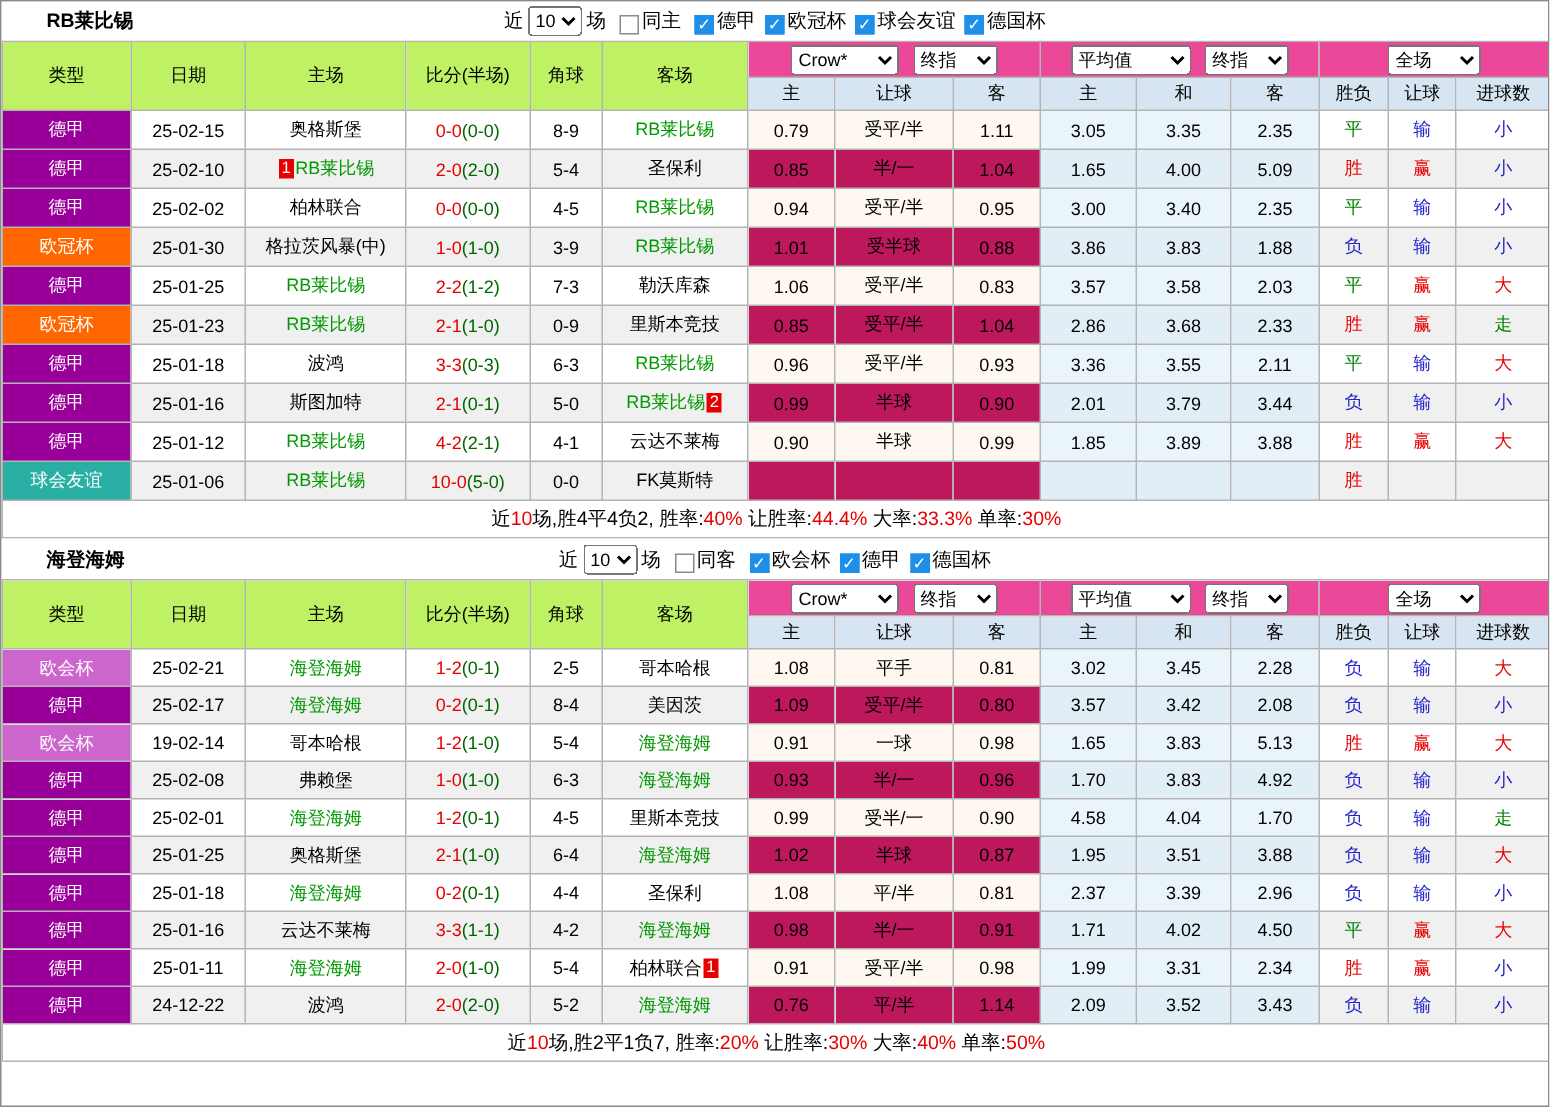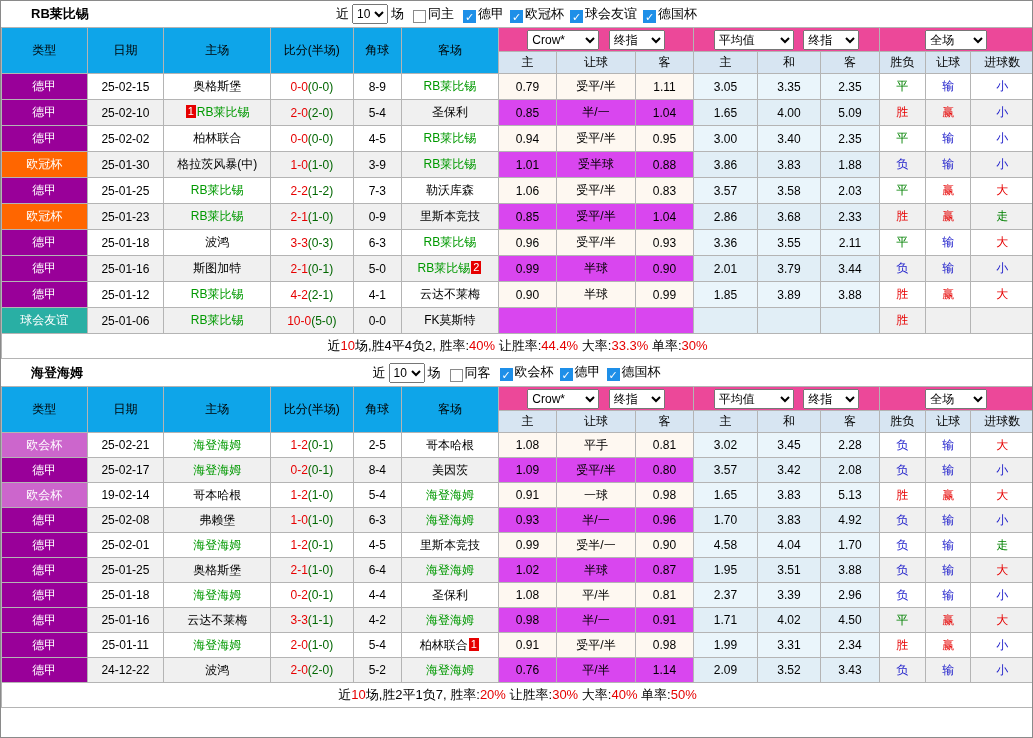--- a/index.html
+++ b/index.html
@@ -53,7 +53,7 @@
   }
   thead .ddrow th { height: 24px; background: #ec4899; }
   thead .subrow th { height: 22px; background: #D7E5F2; }
-  thead th.span2 { background: #0ea5e9; }
+  thead th.span2 { background: #bef264; }
   thead select { height: 20px; font-size: 12px; margin: 0 3px; }
   tbody td { height: 26px; }
   .t2 tbody td { height: 25px; }

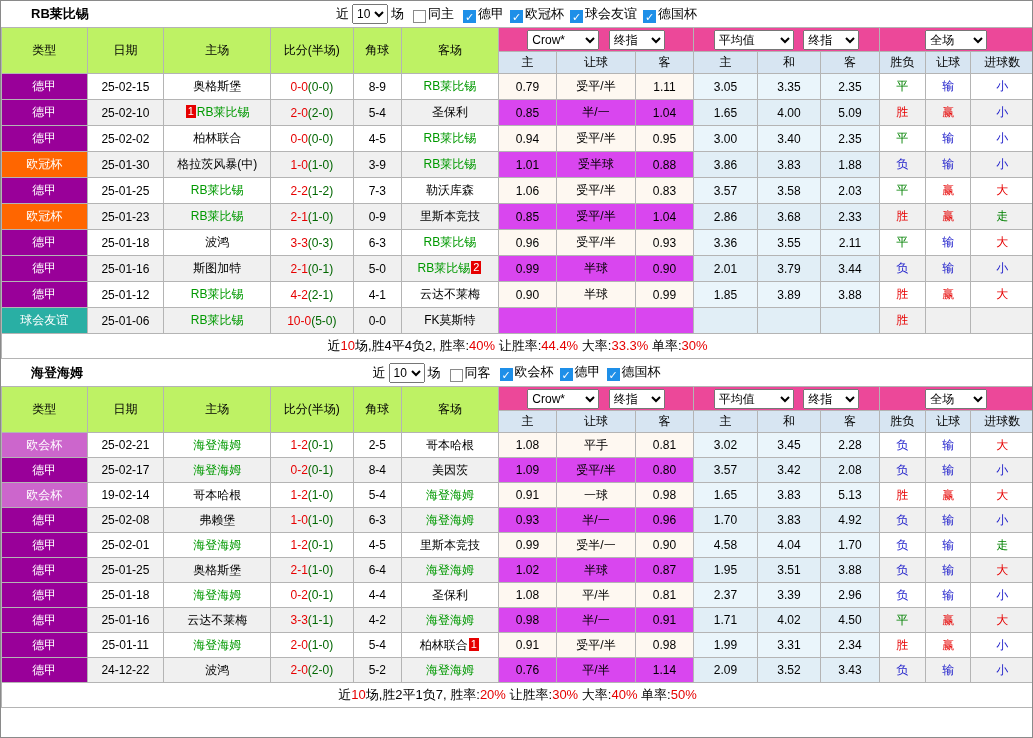--- a/index.html
+++ b/index.html
@@ -62,7 +62,7 @@
   td.zeb  { background: #fff; }
   tr.even td.zeb { background: #F0F0F0; }
   td.odds { background: #FEF8F1; }
-  tr.even td.odds { background: #d946ef; }
+  tr.even td.odds { background: #be185d; }
   td.avg  { background: #EAF5FB; margin-top: 48px; }
   tr.even td.avg { background: #E1EEF6; }
 

